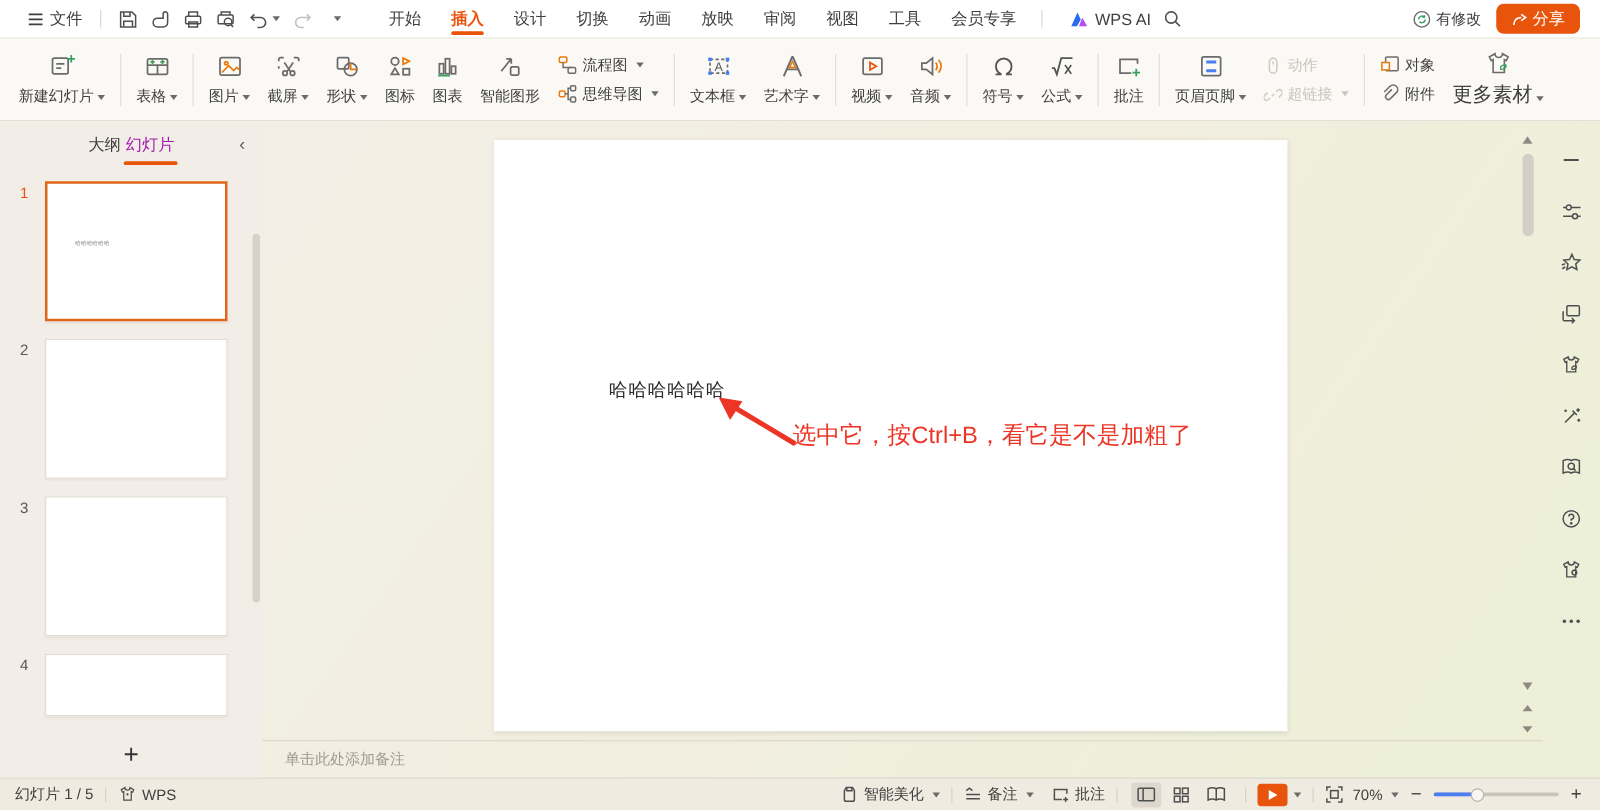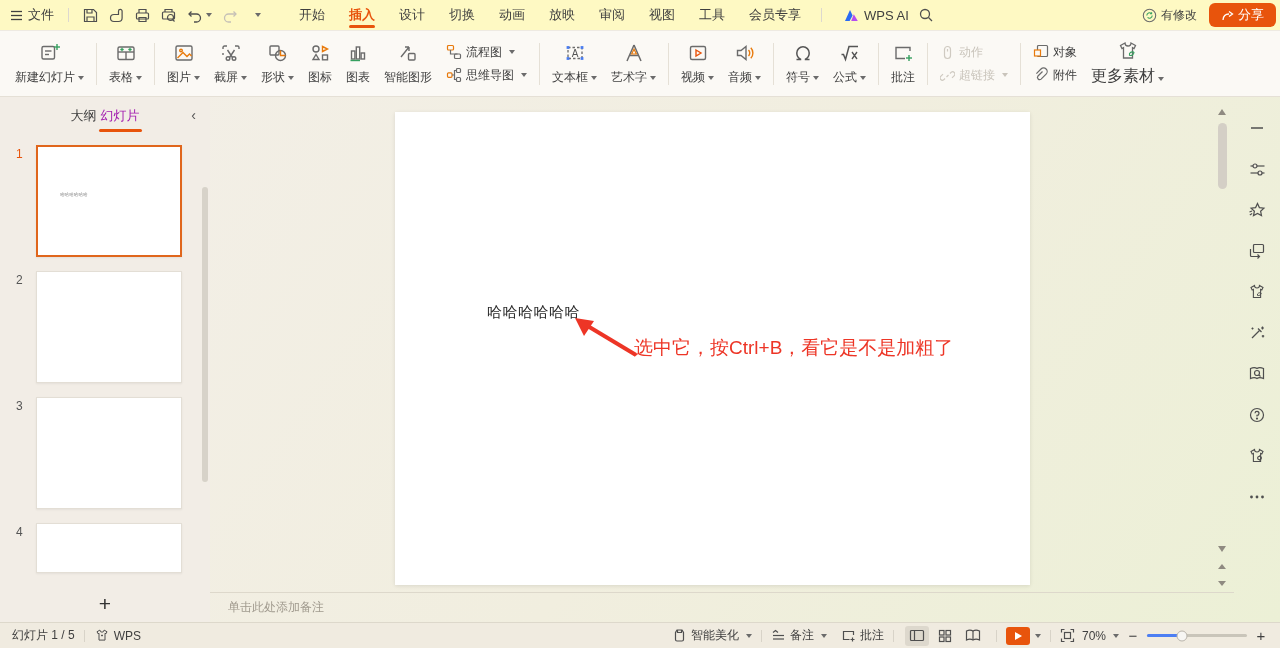--- a/index.html
+++ b/index.html
@@ -11,7 +11,7 @@
   .cr.dis { border-top-color:#c9c4bb; }
 
   
-  .titlebar { height:30px; display:flex; align-items:center; padding:0 4px; background:#fef9c3; }
+  .titlebar { height:30px; display:flex; align-items:center; padding:0 16px; background:#ffffff; }
   .tb-menu { display:flex; align-items:center; gap:5px; font-size:13px; padding:0 6px; height:24px; cursor:pointer; }
   .tb-sep { width:1px; height:14px; background:#ddd8cf; margin:0 8px; }
   .qbtn { width:26px; height:24px; display:flex; align-items:center; justify-content:center; border-radius:4px; }

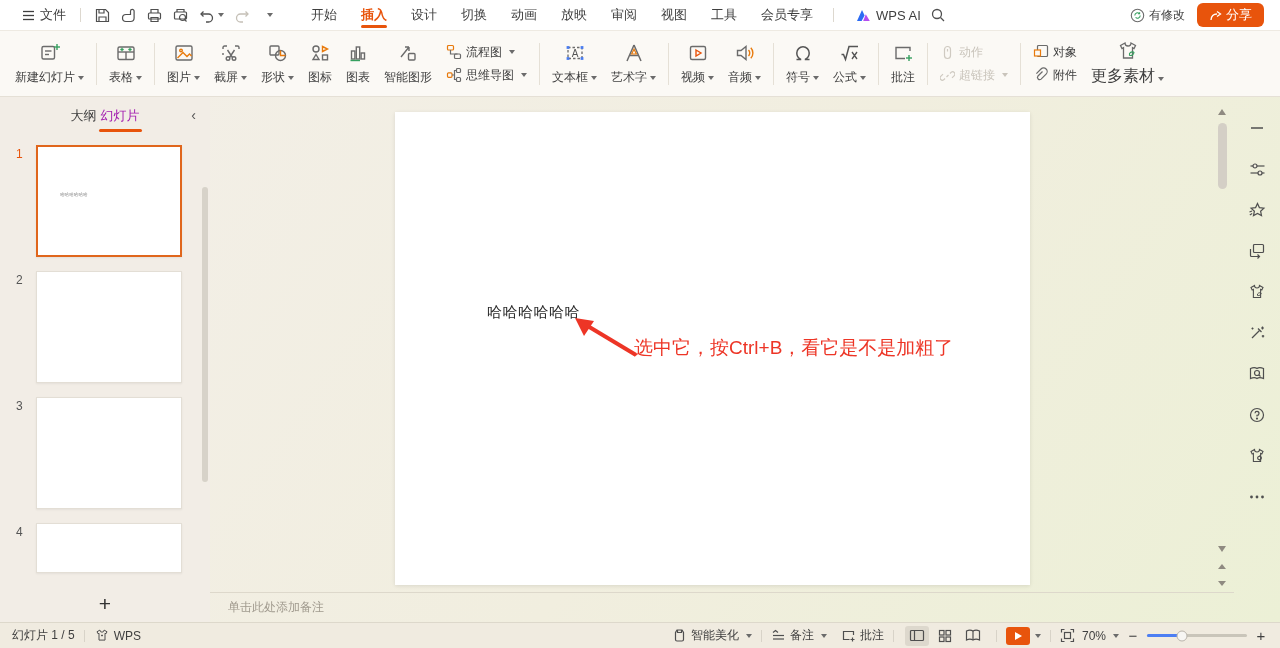--- a/index.html
+++ b/index.html
@@ -410,6 +410,19 @@
       </span>
   </div>
   <div class="rb-div"></div>
+  <div class="rb-item">
+    <svg width="24" height="24" viewBox="0 0 24 24" fill="none" stroke="#6b6b6b" stroke-width="1.4">
+        <rect x="4.5" y="4.5" width="15" height="15" rx="1.5"></rect>
+        <g stroke="#4a7df0" stroke-width="2.4">
+          <line x1="8" y1="8.5" x2="16" y2="8.5"></line>
+          <line x1="8" y1="15.5" x2="16" y2="15.5"></line>
+        </g>
+      </svg>
+    <span class="lbl">
+        <span>页眉页脚</span>
+        <span class="cr"></span>
+      </span>
+  </div>
   <div class="rb-stack disabled">
     <div class="rb-row">
       <svg width="15" height="15" viewBox="0 0 15 15" fill="none" stroke="#cfcac1" stroke-width="1.2">

